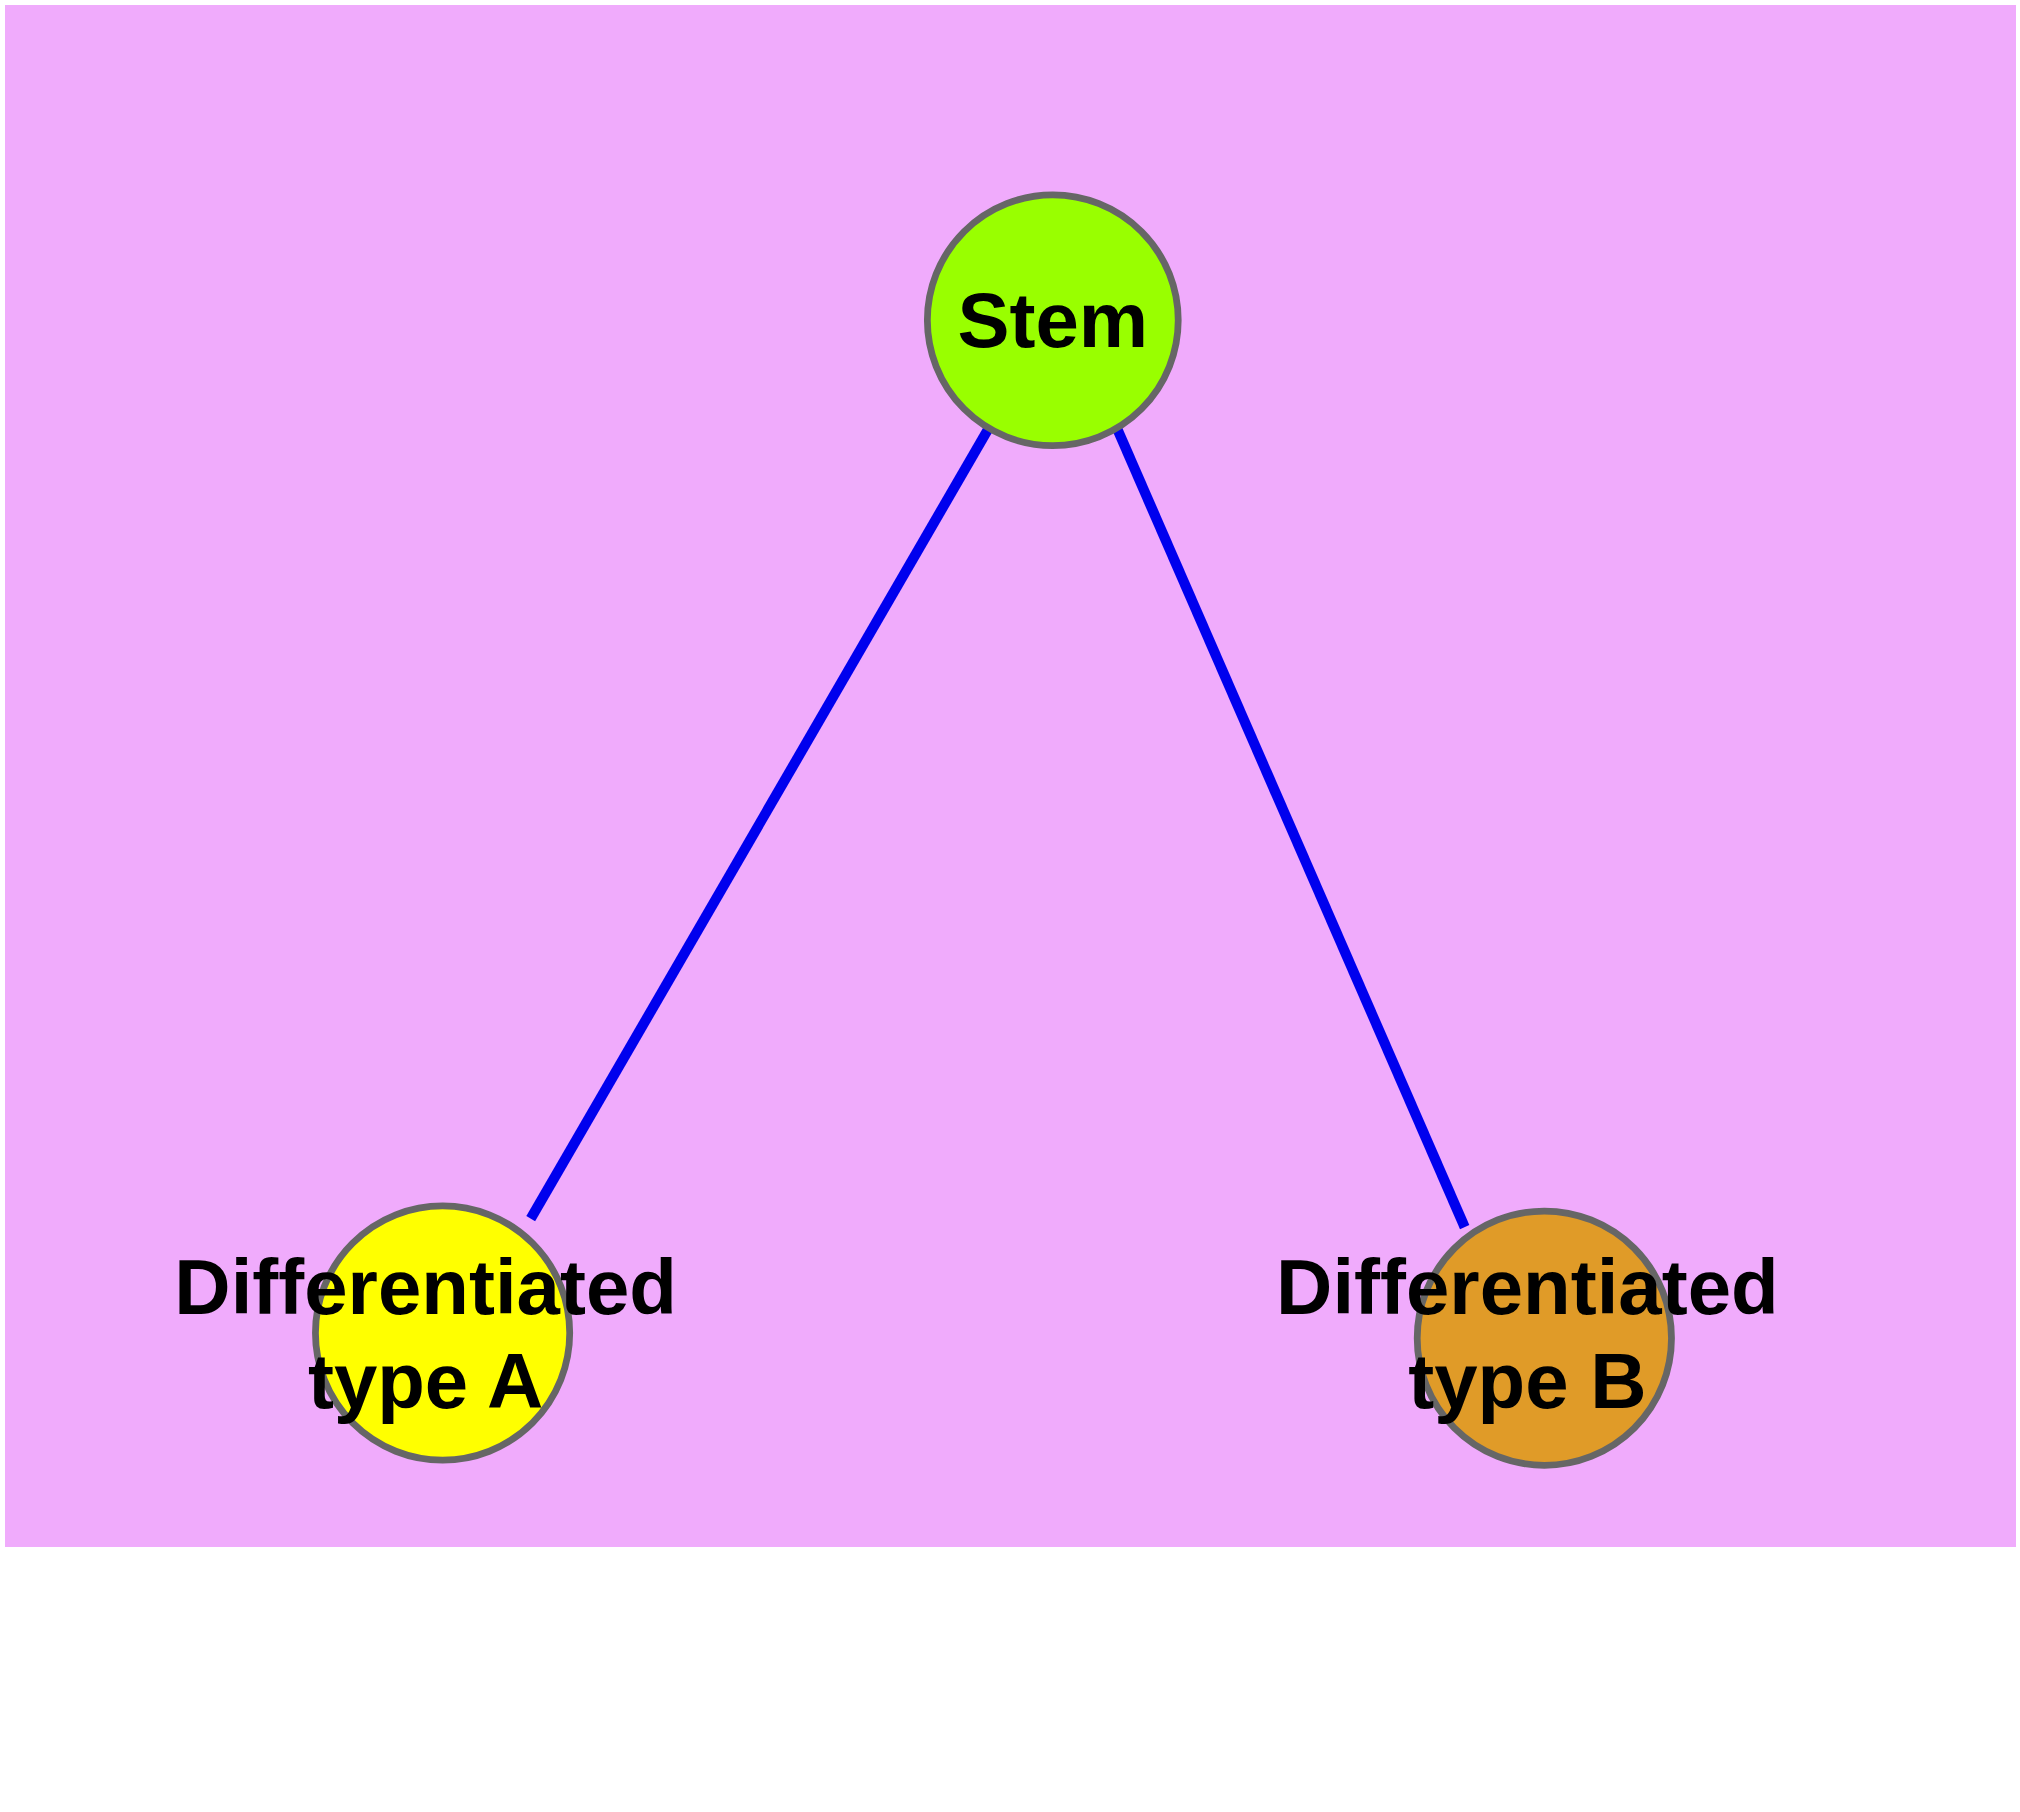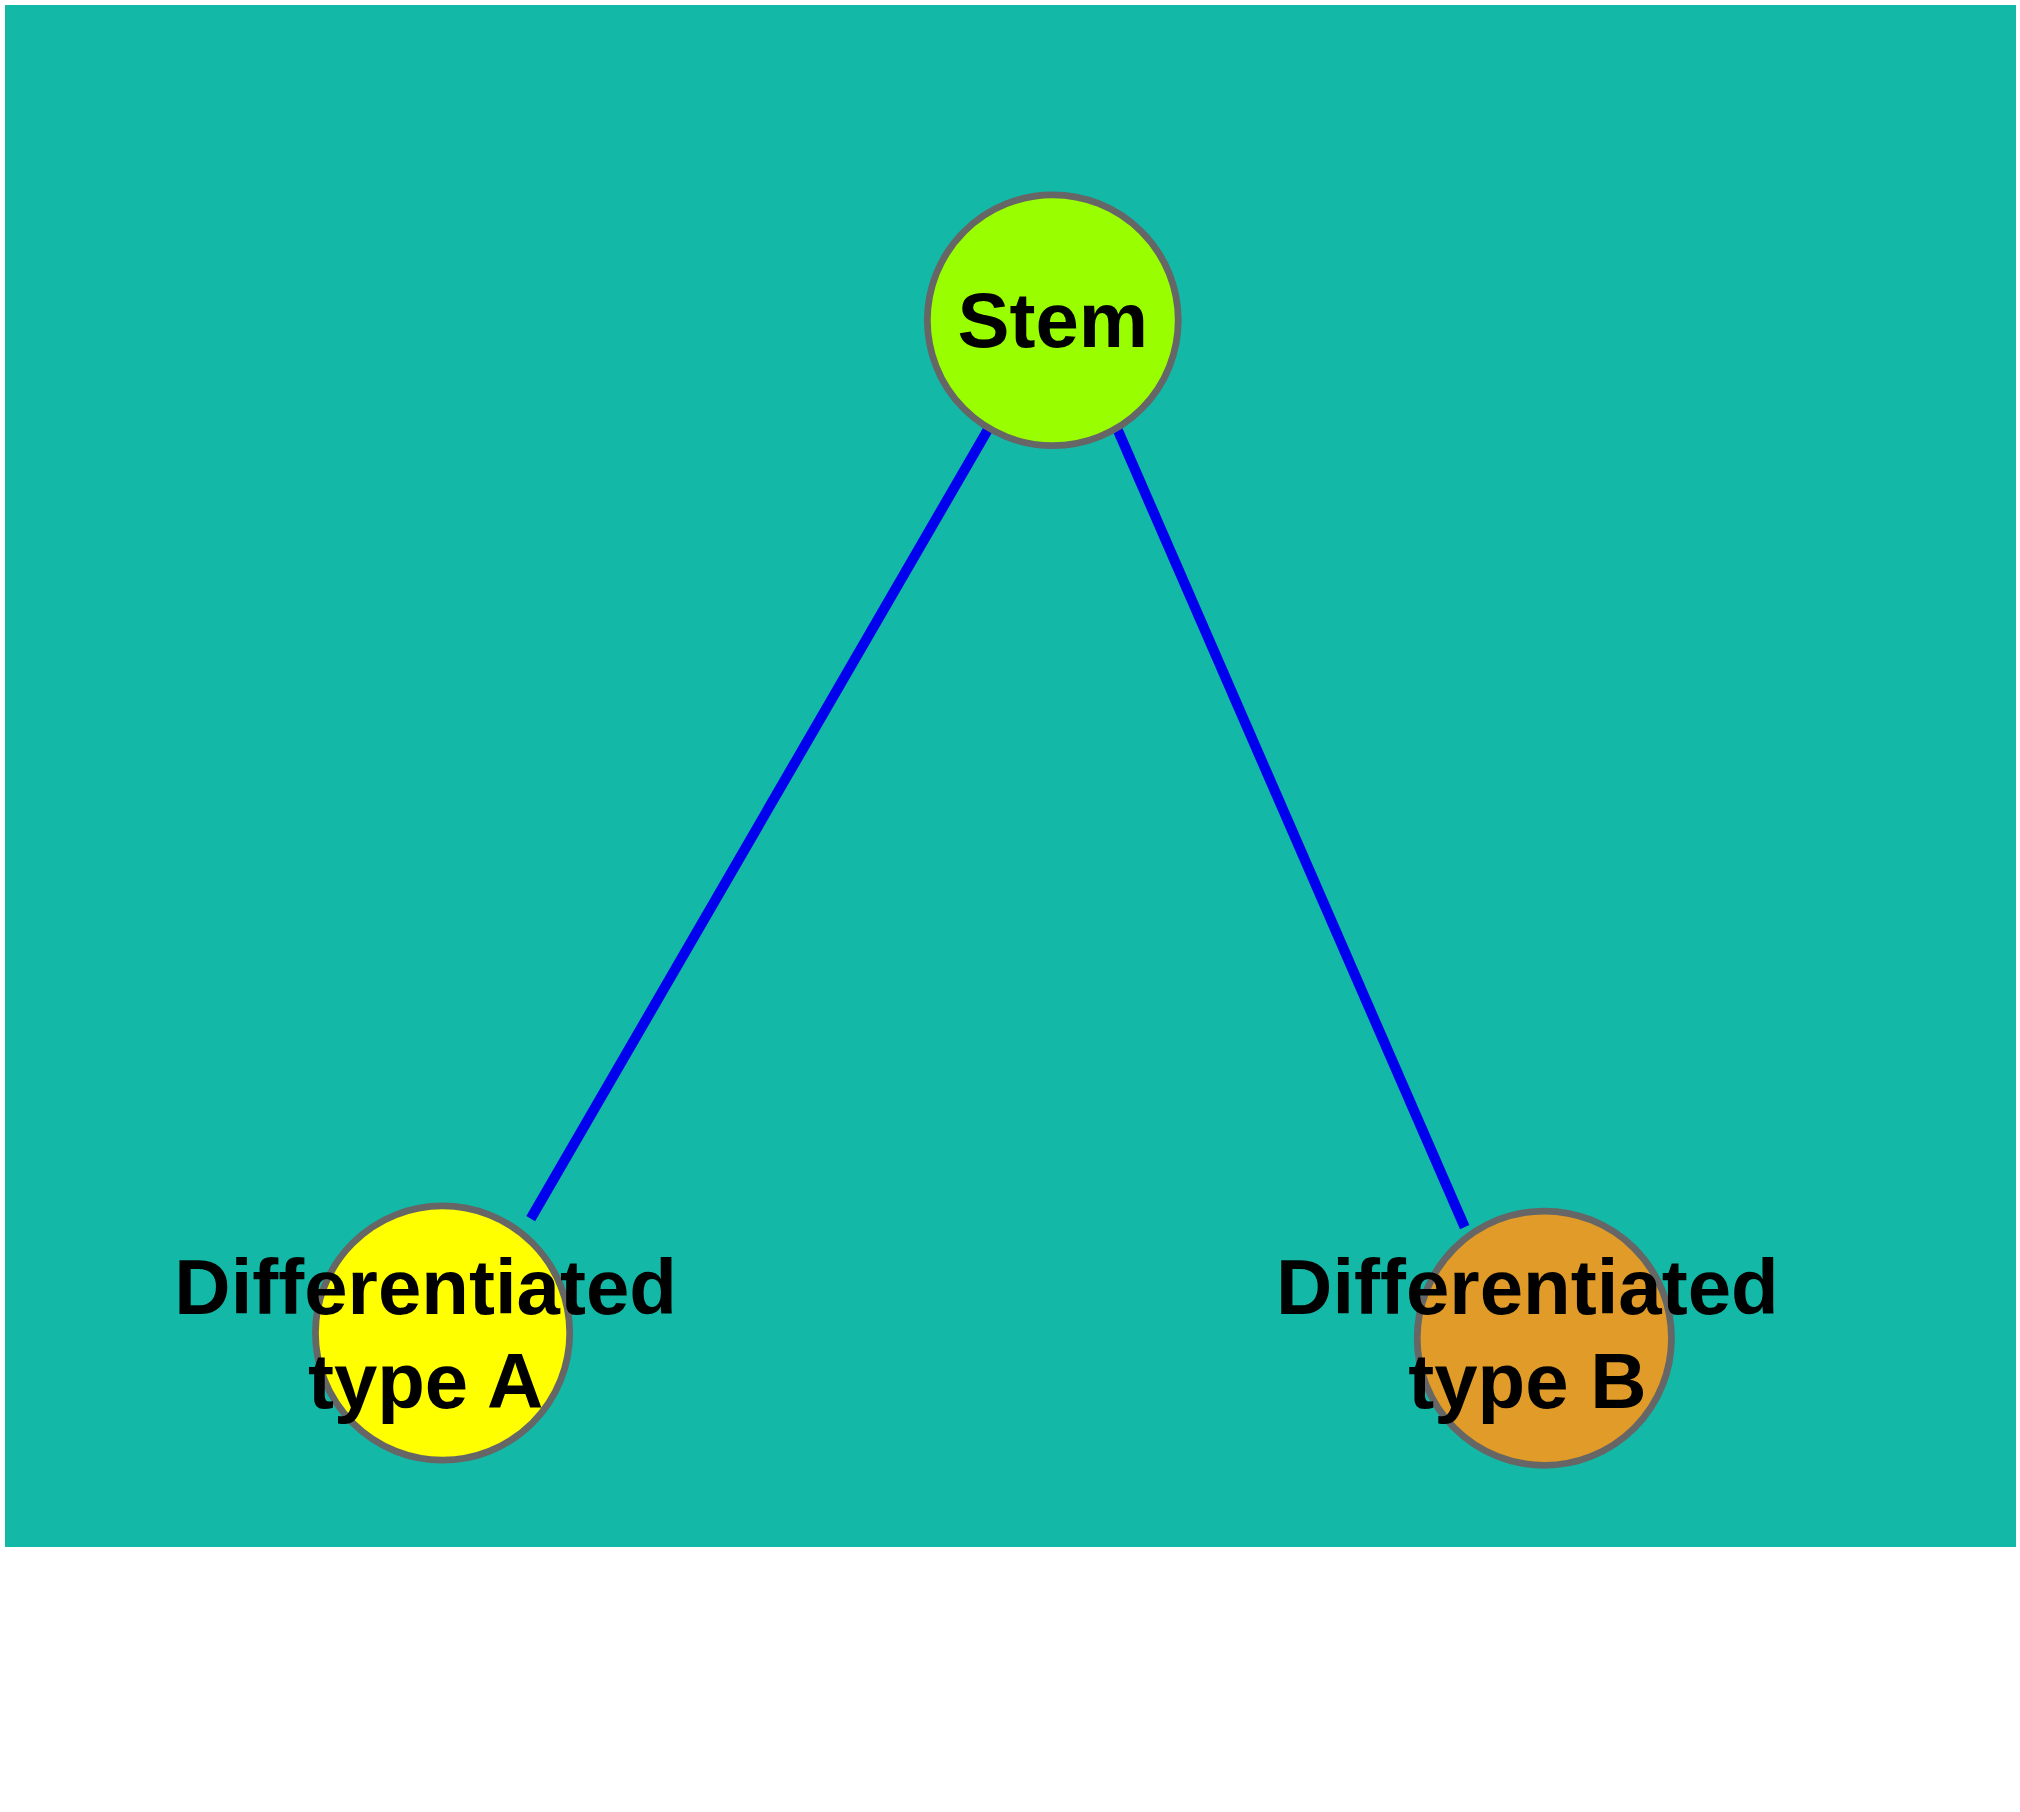--- a/index.html
+++ b/index.html
@@ -18,7 +18,7 @@
     position: relative;
     width: 2021px;
     height: 1552px;
-    background: #14b8a6;
+    background: #f0abfc;
     box-sizing: border-box;
     border: 5.1px solid #ffffff;
   }

